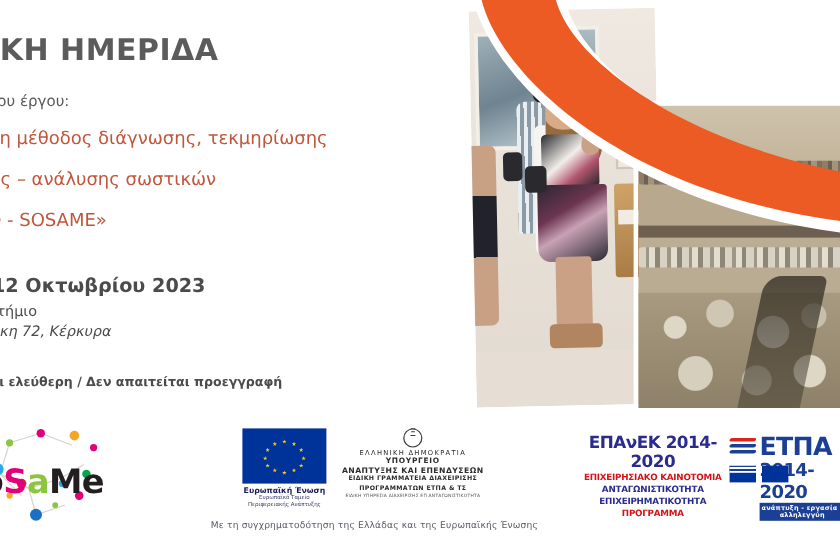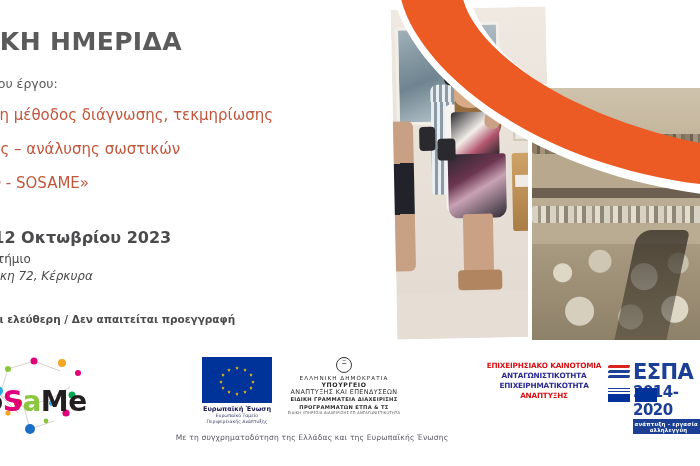--- a/index.html
+++ b/index.html
@@ -316,6 +316,10 @@
 
 
     <div class="epanek">
+      <div class="ep1">
+        <span>ΕΠΑνΕΚ</span>
+        <span>2014-2020</span>
+      </div>
       <div class="ep2">ΕΠΙΧΕΙΡΗΣΙΑΚΟ ΚΑΙΝΟΤΟΜΙΑ</div>
       <div class="ep3">ΑΝΤΑΓΩΝΙΣΤΙΚΟΤΗΤΑ</div>
       <div class="ep3">ΕΠΙΧΕΙΡΗΜΑΤΙΚΟΤΗΤΑ</div>

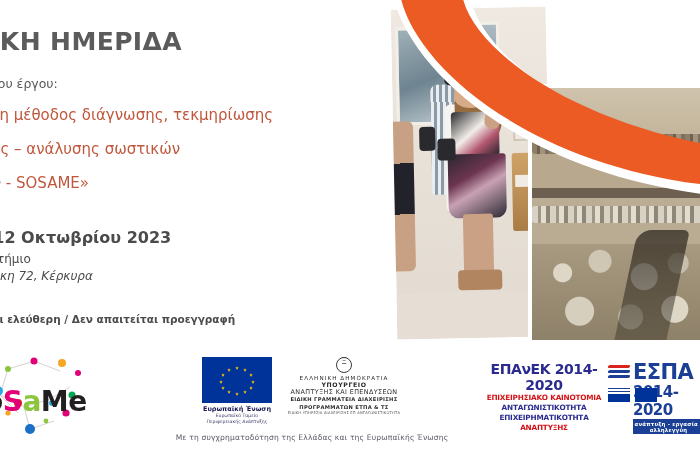--- a/index.html
+++ b/index.html
@@ -333,7 +333,7 @@
           <i style="top:9px;background:#1b3f94;transform:skewX(-20deg)"></i>
           <i style="top:14px;background:#1b3f94;transform:skewX(-20deg)"></i>
         </div>
-        <div class="espaword">ΕΣΠΑ</div>
+        <div class="espaword">ΕΤΠΑ</div>
       </div>
       <div class="espayr">2014-2020</div>
       <div style="position:absolute;left:0;top:26px">

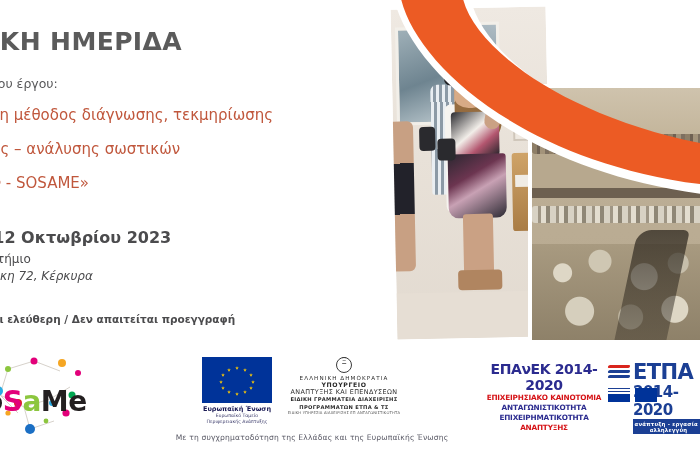--- a/index.html
+++ b/index.html
@@ -153,7 +153,7 @@
   .minseal:after{content:"Ξ";position:absolute;left:0;right:0;top:-2px;font-size:9px;color:#3b3b3b;}
   .mt1{font-size:5.6px;letter-spacing:1.1px;}
   .mt2{font-size:6.2px;font-weight:bold;letter-spacing:0.6px;}
-  .mt3{font-size:6.4px;font-weight:normal;letter-spacing:0.4px;text-align:center;}
+  .mt3{font-size:6.4px;font-weight:bold;letter-spacing:0.4px;text-align:center;}
   .mt4{font-size:5.2px;font-weight:bold;letter-spacing:0.3px;line-height:1.45;}
   .mt5{font-size:3.7px;letter-spacing:0.2px;color:#555;}
 

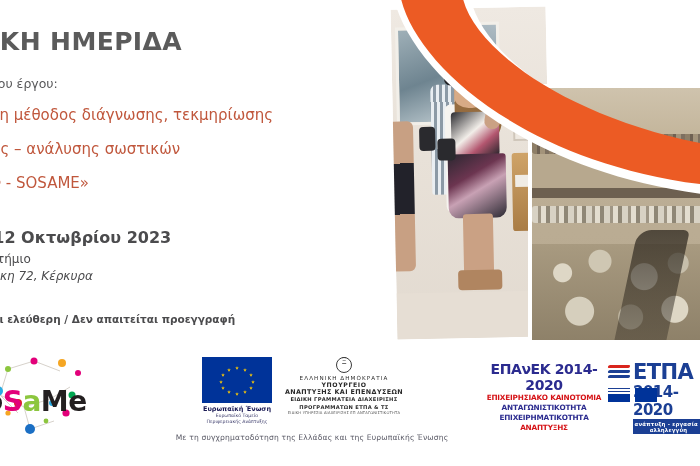--- a/index.html
+++ b/index.html
@@ -323,7 +323,7 @@
       <div class="ep2">ΕΠΙΧΕΙΡΗΣΙΑΚΟ ΚΑΙΝΟΤΟΜΙΑ</div>
       <div class="ep3">ΑΝΤΑΓΩΝΙΣΤΙΚΟΤΗΤΑ</div>
       <div class="ep3">ΕΠΙΧΕΙΡΗΜΑΤΙΚΟΤΗΤΑ</div>
-      <div class="ep2">ΑΝΑΠΤΥΞΗΣ</div>
+      <div class="ep2">ΠΡΟΓΡΑΜΜΑ</div>
     </div>
 
     <div class="espa">

